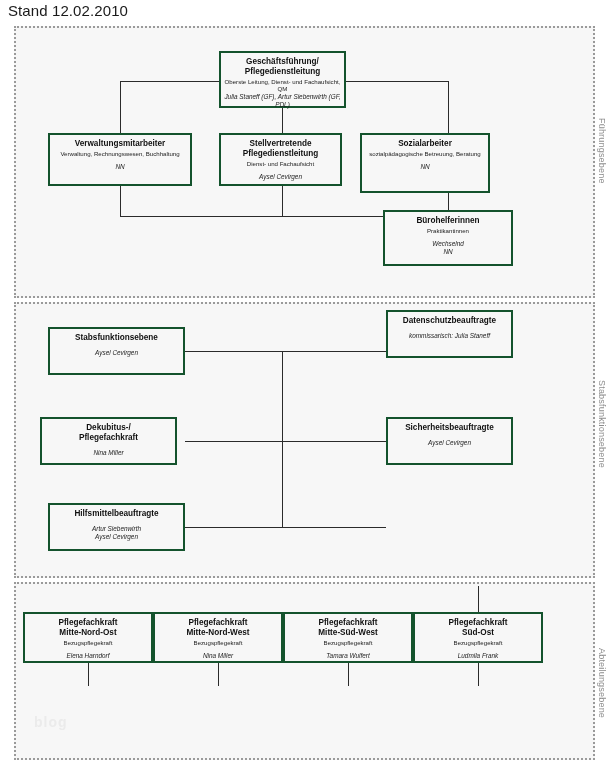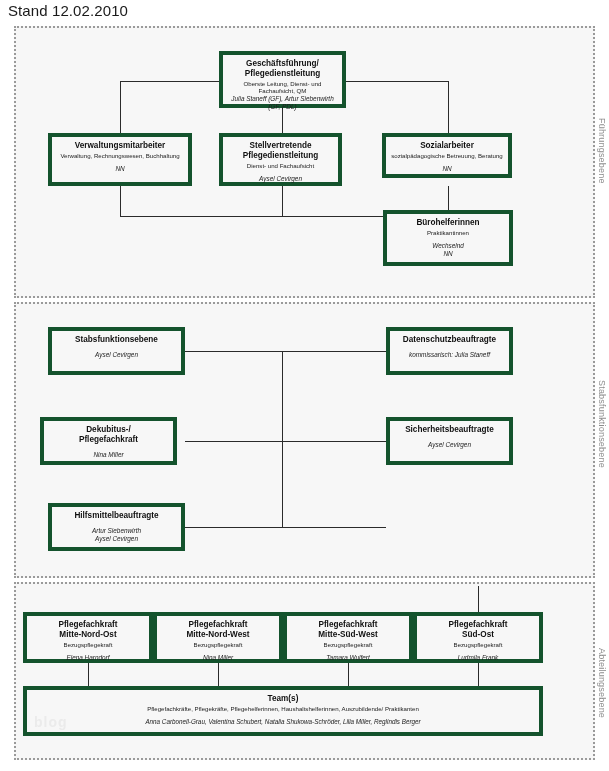--- a/index.html
+++ b/index.html
@@ -47,7 +47,7 @@
   .box{
     position:absolute;
     background:#f7f7f7;
-    border:4px solid #14532d;
+    border:2px solid #14532d;
     box-sizing:border-box;
     text-align:center;
     padding:4px 3px 3px 3px;

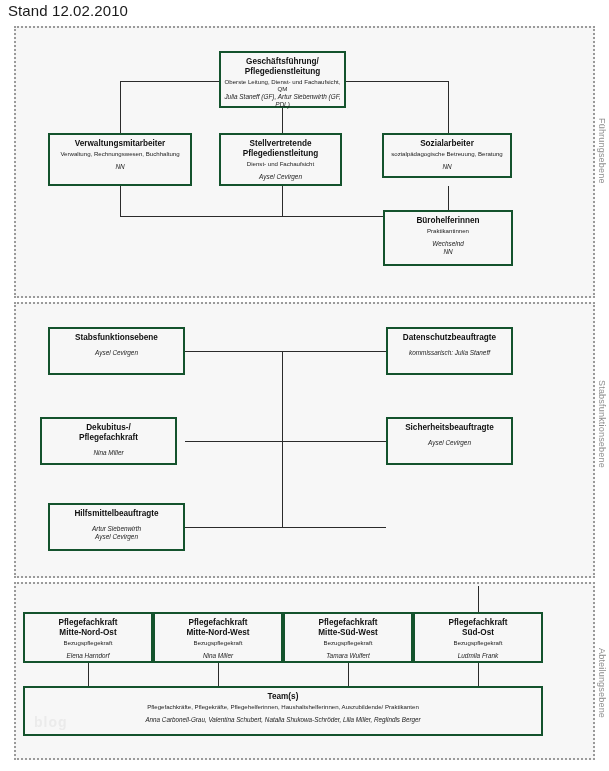--- a/index.html
+++ b/index.html
@@ -69,7 +69,7 @@
   #box-gf       {left:219px;top:51px;width:127px;height:57px;}
   #box-verw     {left:48px;top:133px;width:144px;height:53px;}
   #box-stv      {left:219px;top:133px;width:123px;height:53px;text-align:center;}
-  #box-sozial   {left:382px;top:133px;width:130px;height:45px;}
+  #box-sozial   {left:360px;top:133px;width:130px;height:60px;}
   #box-buero    {left:383px;top:210px;width:130px;height:56px;}
 
   

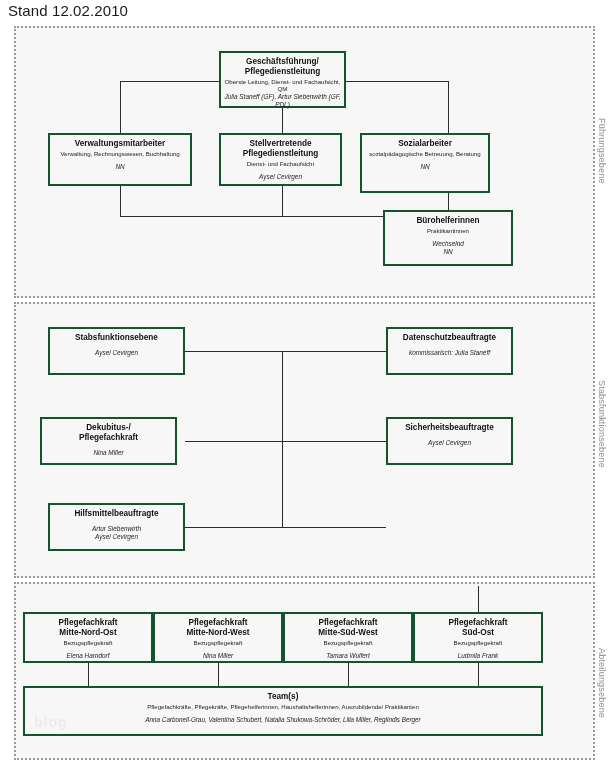--- a/index.html
+++ b/index.html
@@ -74,7 +74,7 @@
 
   
   #box-hyg      {left:48px;top:327px;width:137px;height:48px;}
-  #box-daten    {left:386px;top:327px;width:127px;height:48px;}
+  #box-daten    {left:386px;top:310px;width:127px;height:48px;}
   #box-dekubitus{left:40px;top:417px;width:137px;height:48px;}
   #box-sicher   {left:386px;top:417px;width:127px;height:48px;}
   #box-hilfs    {left:48px;top:503px;width:137px;height:48px;}

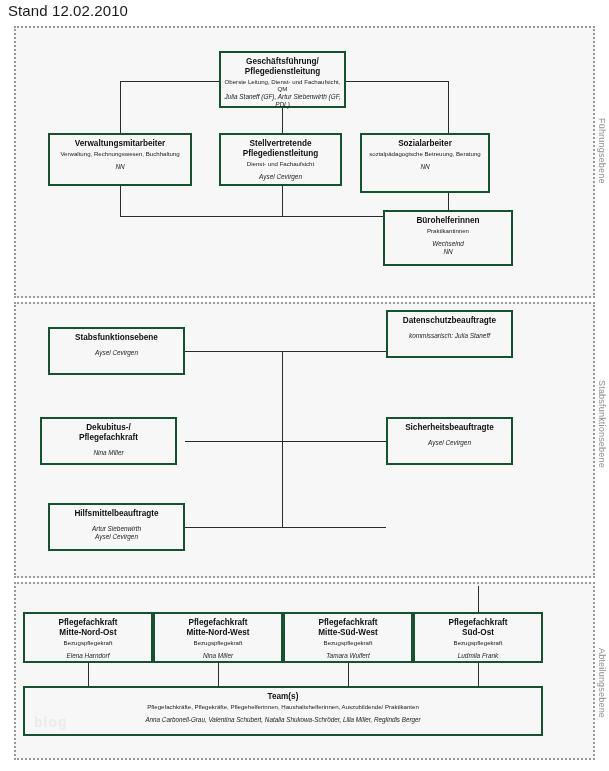--- a/index.html
+++ b/index.html
@@ -235,11 +235,6 @@
     <div class="n gap">Ludmila Frank</div>
   </div>
 
-  <div class="box" id="box-teams">
-    <div class="t">Team(s)</div>
-    <div class="s">Pflegefachkräfte, Pflegekräfte, Pflegehelferinnen, Haushaltshelferinnen, Auszubildende/ Praktikanten</div>
-    <div class="n gap">Anna Carbonell-Grau, Valentina Schubert, Natalia Shukowa-Schröder, Lilia Miller, Reglindis Berger</div>
-  </div>
 
   <div class="watermark">blog</div>
 

